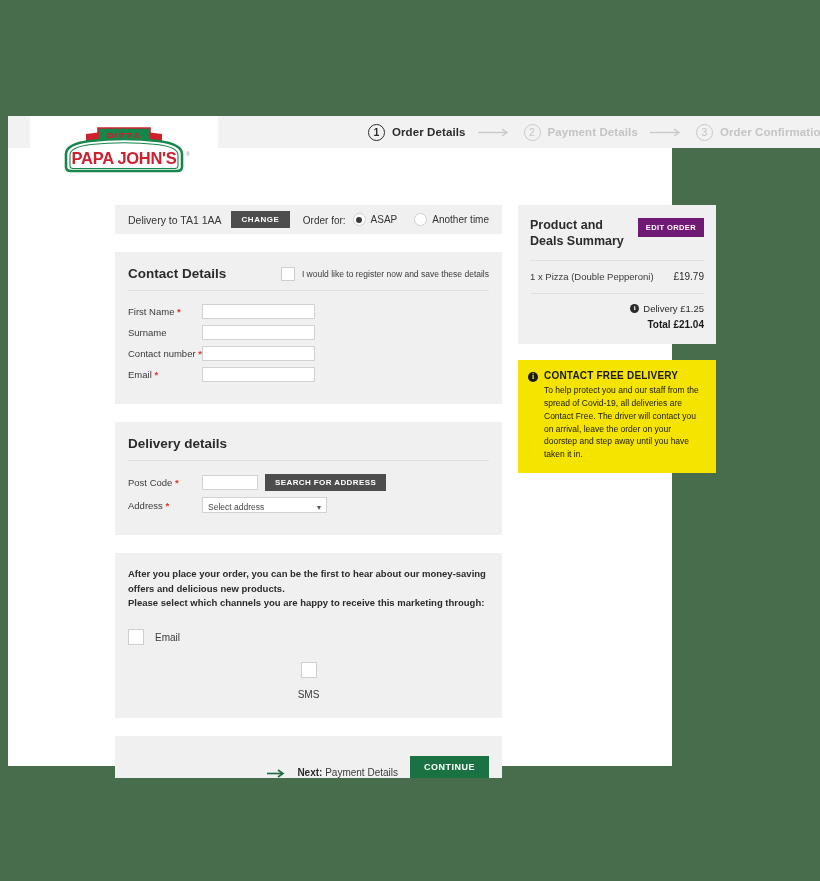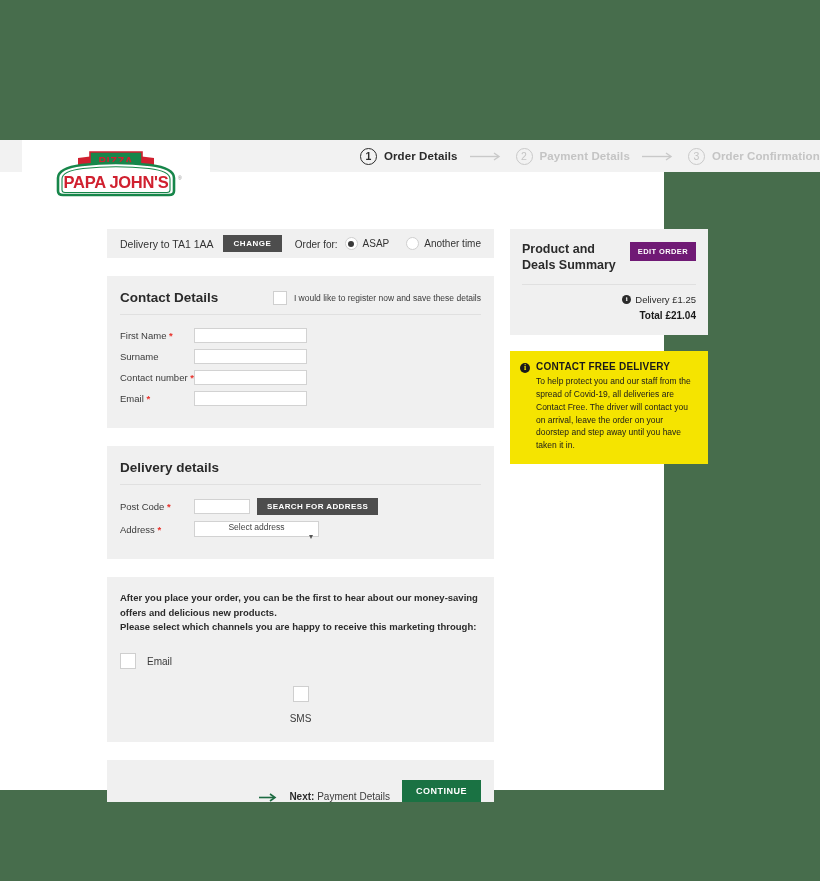--- a/index.html
+++ b/index.html
@@ -18,12 +18,11 @@
   
   .page-sheet {
     position: absolute;
-    left: 0;
+    left: 8px;
     top: 116px;
     width: 664px;
     height: 650px;
     background: #ffffff;
-    margin-top: 24px;
   }
 
   

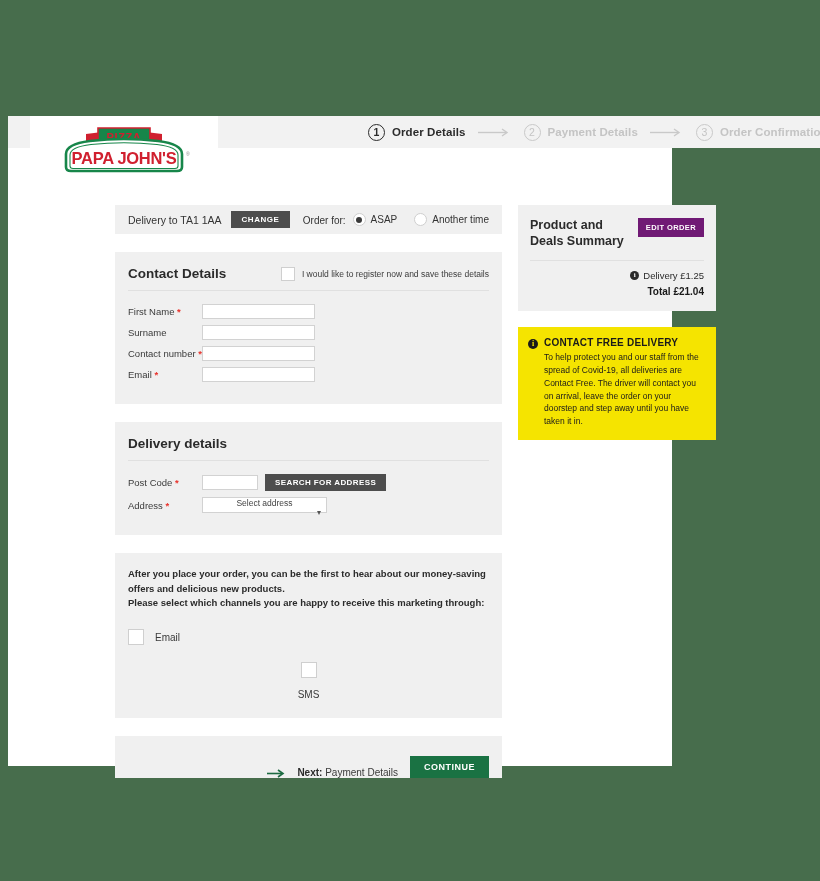--- a/index.html
+++ b/index.html
@@ -621,6 +621,10 @@
           <span class="summary-title">Product and Deals Summary</span>
           <button class="btn-edit">EDIT ORDER</button>
         </div>
+        <div class="line-item">
+          <span class="line-item-name">1 x Pizza (Double Pepperoni)</span>
+          <span class="line-item-price">£19.79</span>
+        </div>
         <div class="totals">
           <div class="delivery-row">
             <span class="info-dot">i</span>

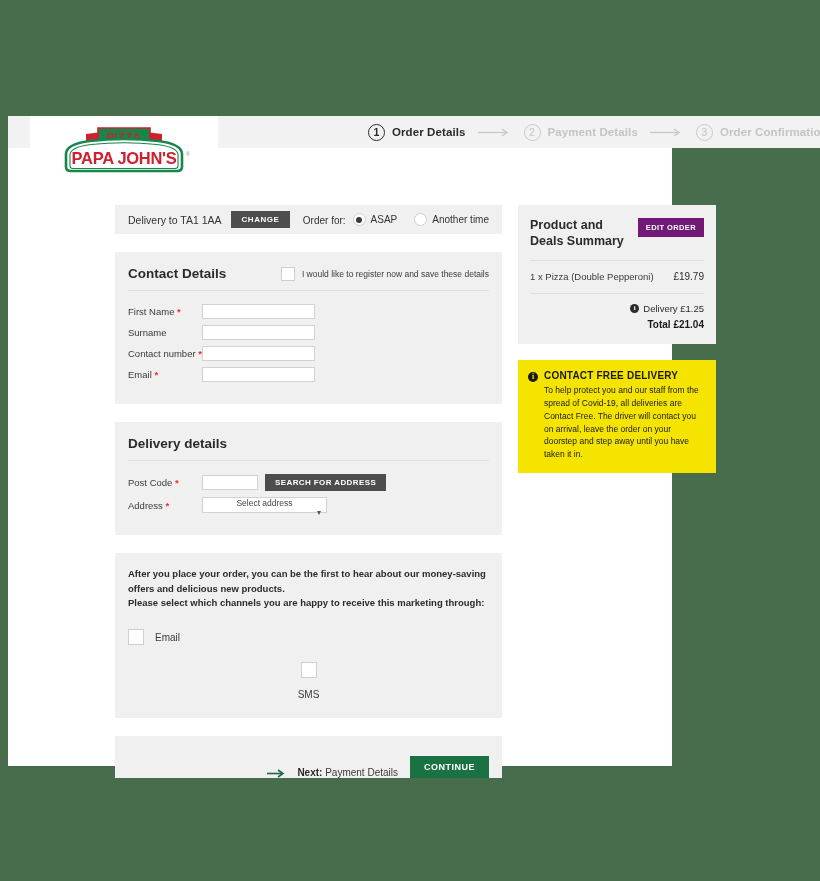--- a/index.html
+++ b/index.html
@@ -272,10 +272,9 @@
     font-size: 8.5px;
     color: #444;
     display: flex;
-    align-items: center;
+    align-items: flex-end;
     padding: 0 5px;
     cursor: pointer;
-    flex-direction: column;
   }
   .select-caret {
     margin-left: auto;

